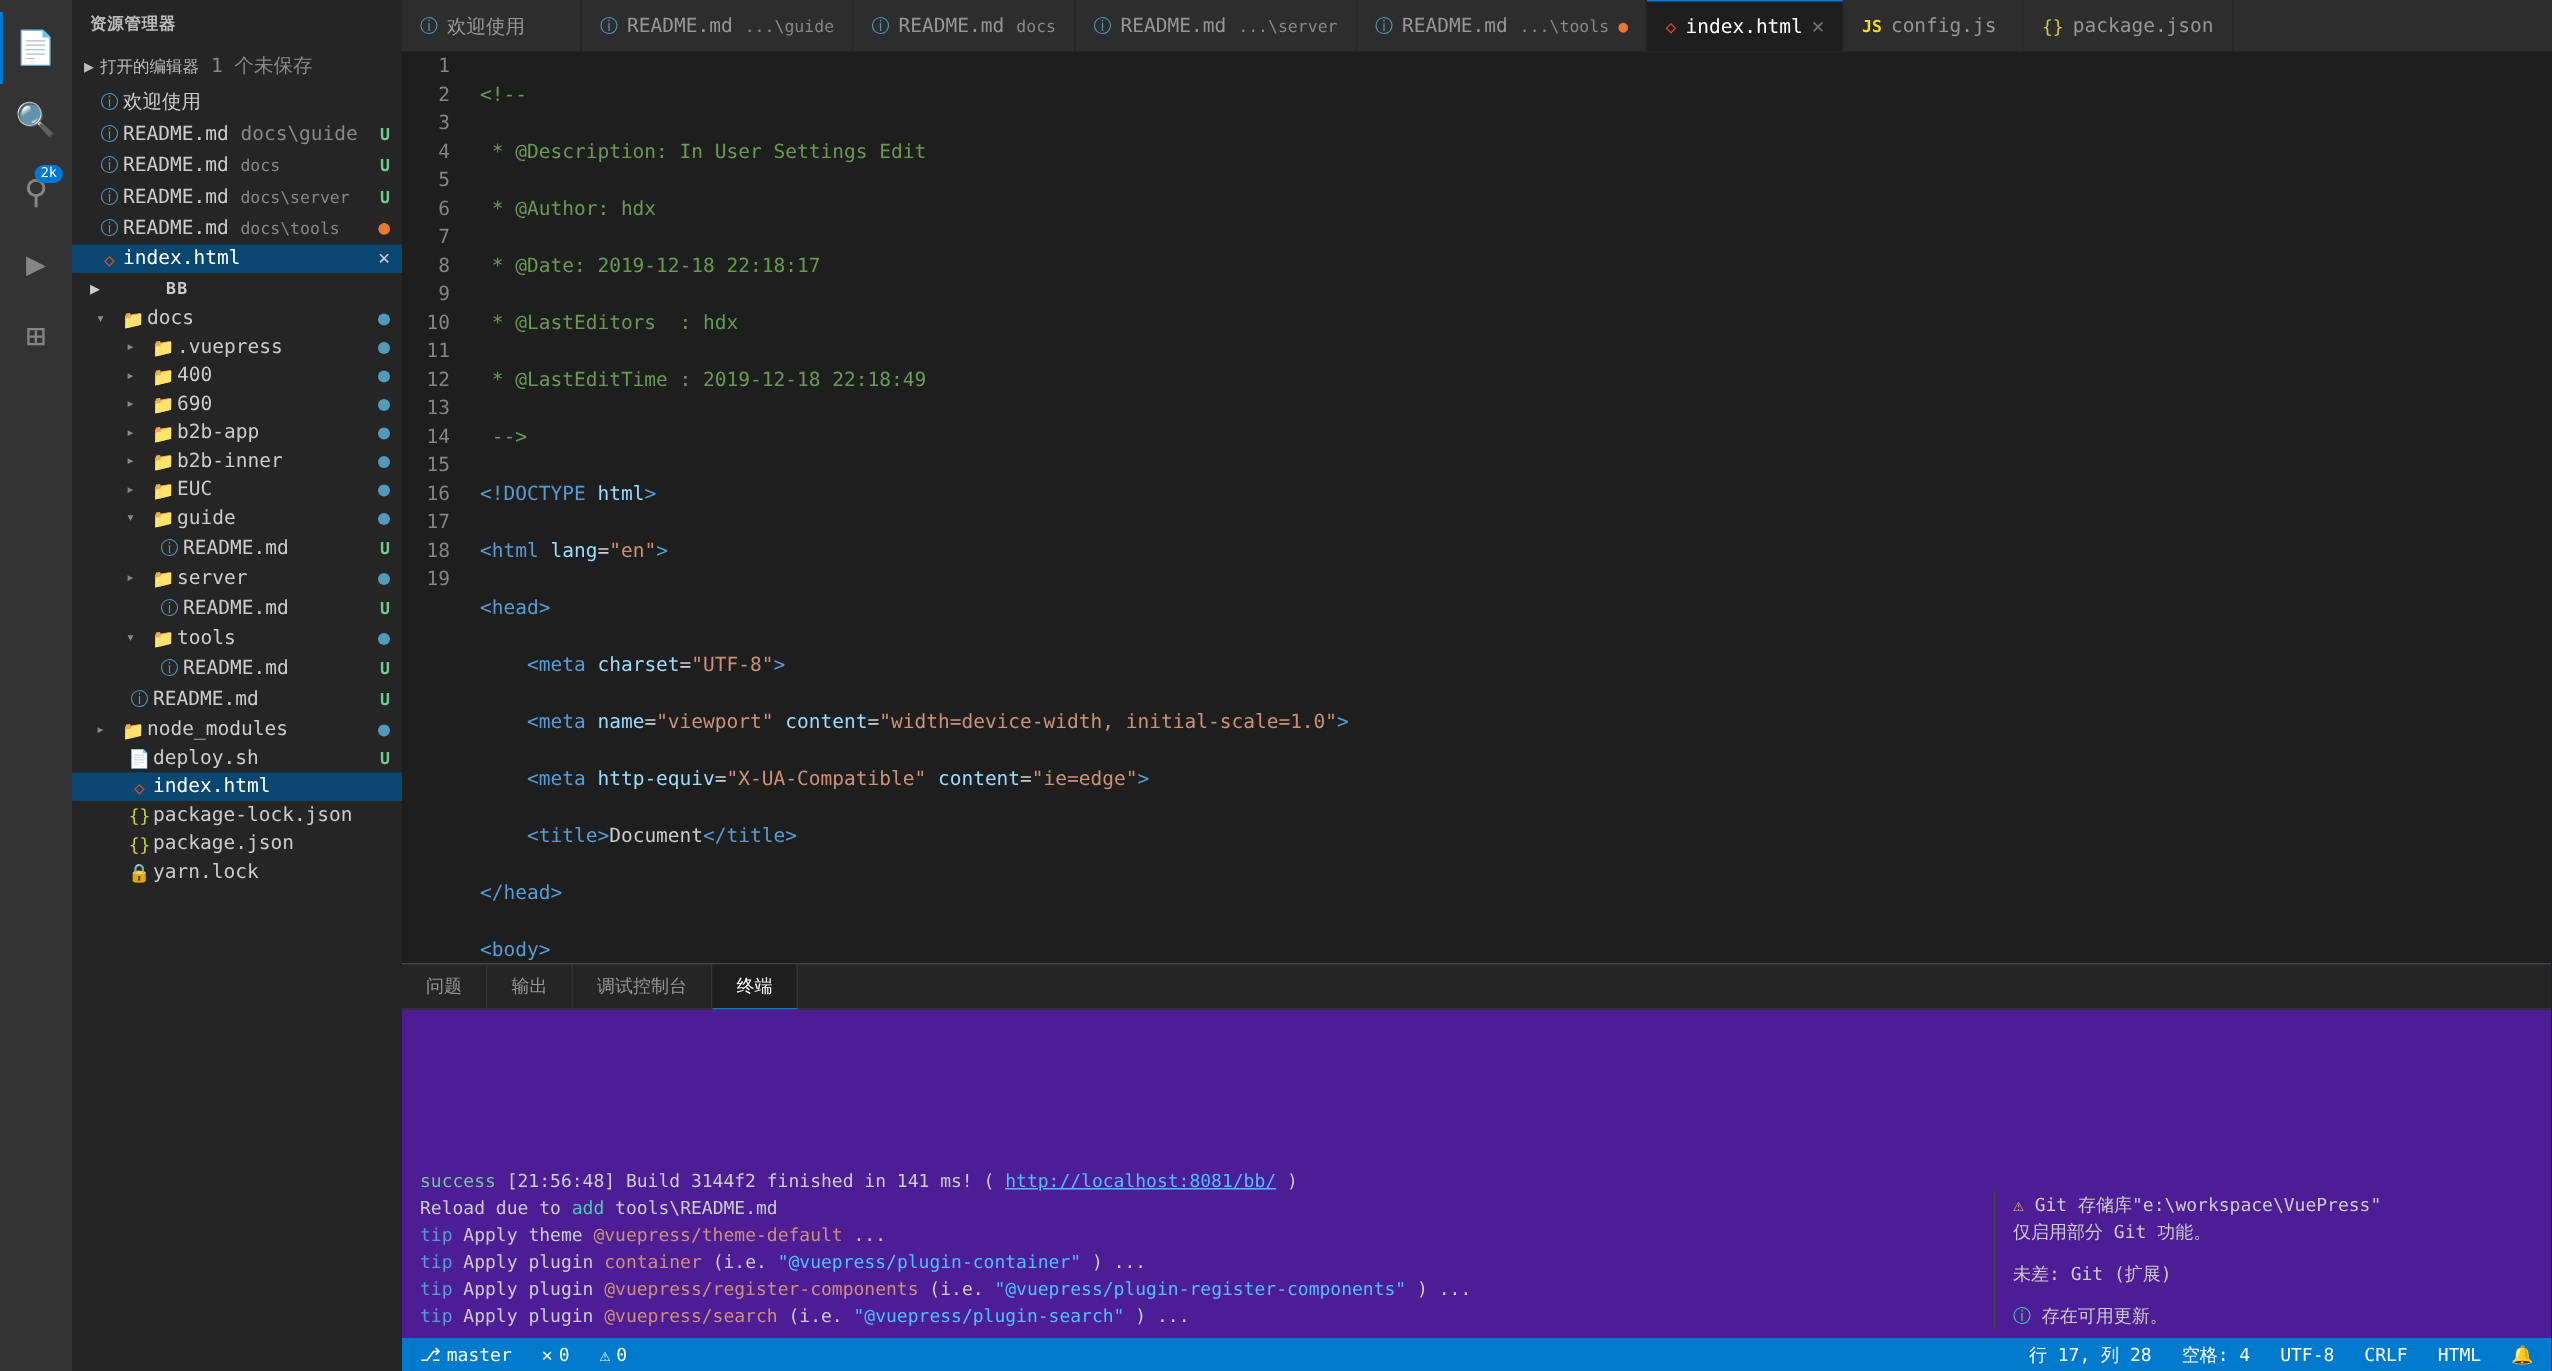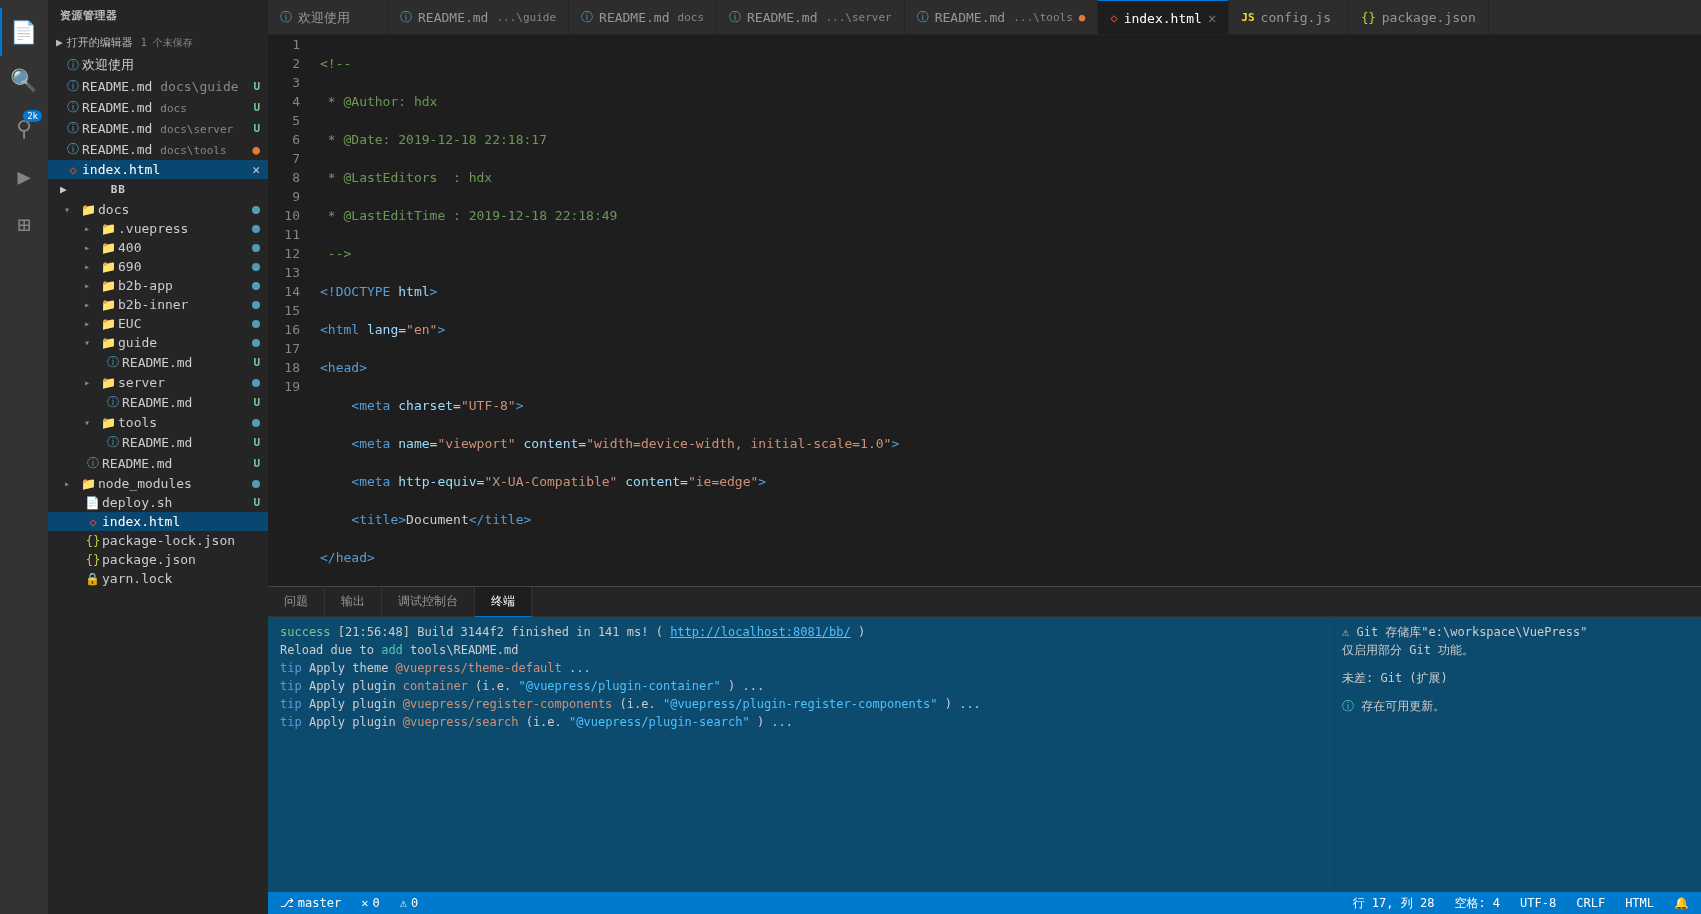--- a/index.html
+++ b/index.html
@@ -370,7 +370,7 @@
       <div class="open-editors-header">
         <span>▶</span>
         <span>打开的编辑器</span>
-        <span style="color:#888;font-size:10px;margin-left:4px;">1 个未保存</span>
+        <span style="color:#888;font-size:13px;margin-left:4px;">1 个未保存</span>
       </div>
 
       <div class="tree-item" style="padding-left:16px;">

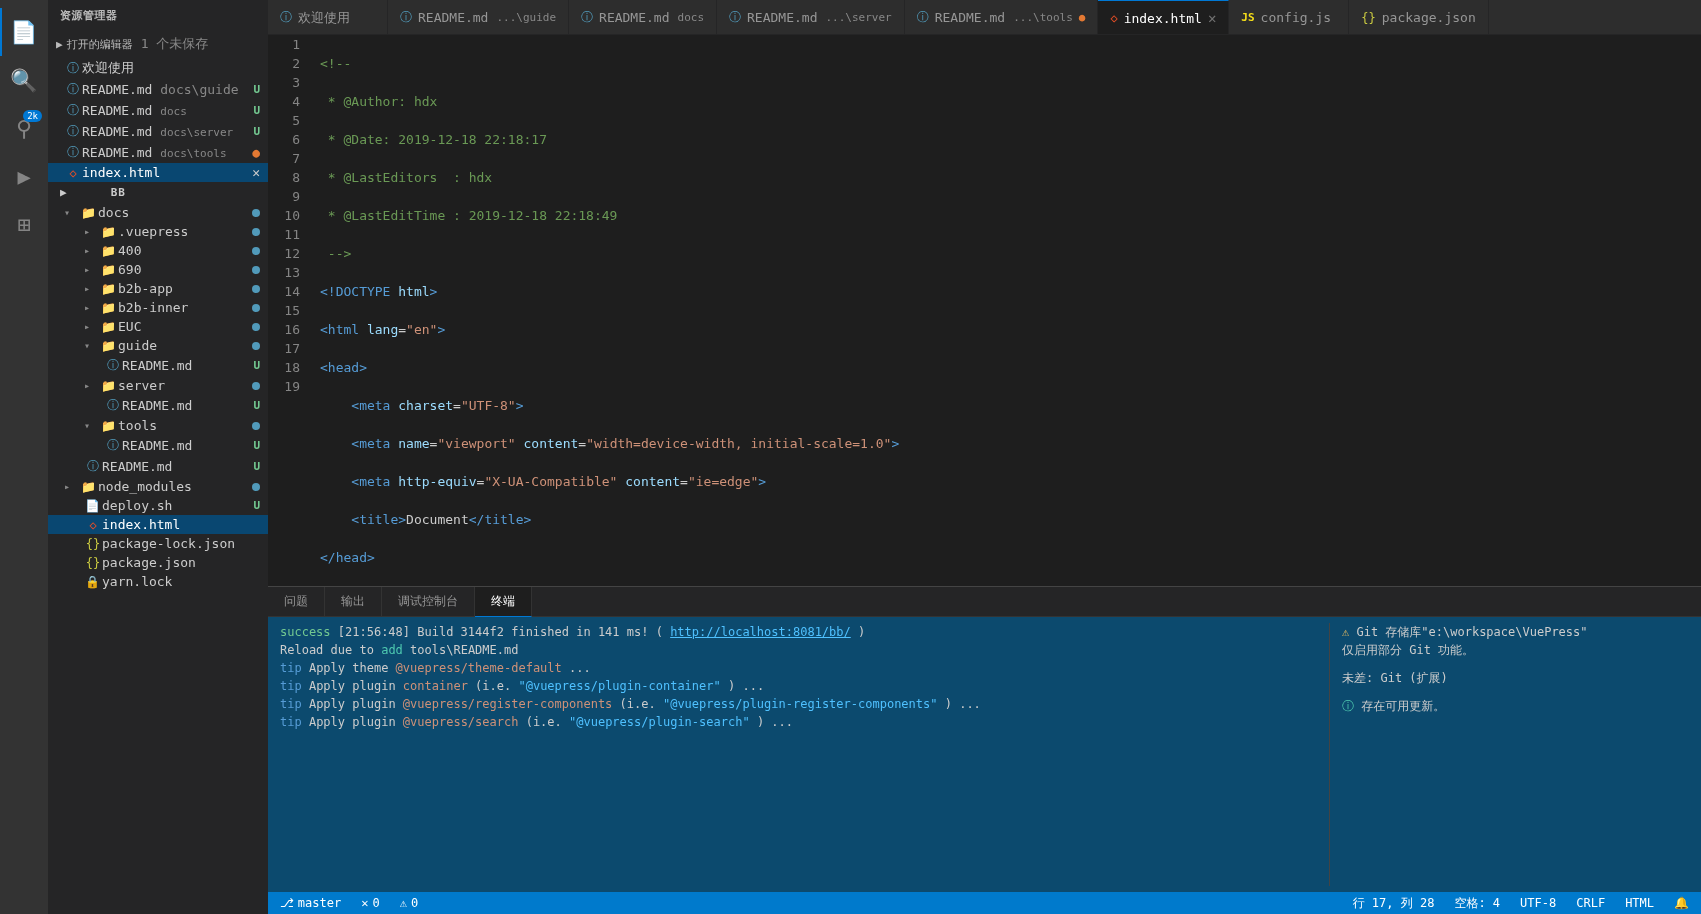--- a/index.html
+++ b/index.html
@@ -614,6 +614,7 @@
       </div>
       <div class="code-content">
 <span class="code-line"><span class="c-comment">&lt;!--</span></span>
+<span class="code-line"><span class="c-comment"> * @Description: In User Settings Edit</span></span>
 <span class="code-line"><span class="c-comment"> * @Author: hdx</span></span>
 <span class="code-line"><span class="c-comment"> * @Date: 2019-12-18 22:18:17</span></span>
 <span class="code-line"><span class="c-comment"> * @LastEditors  : hdx</span></span>

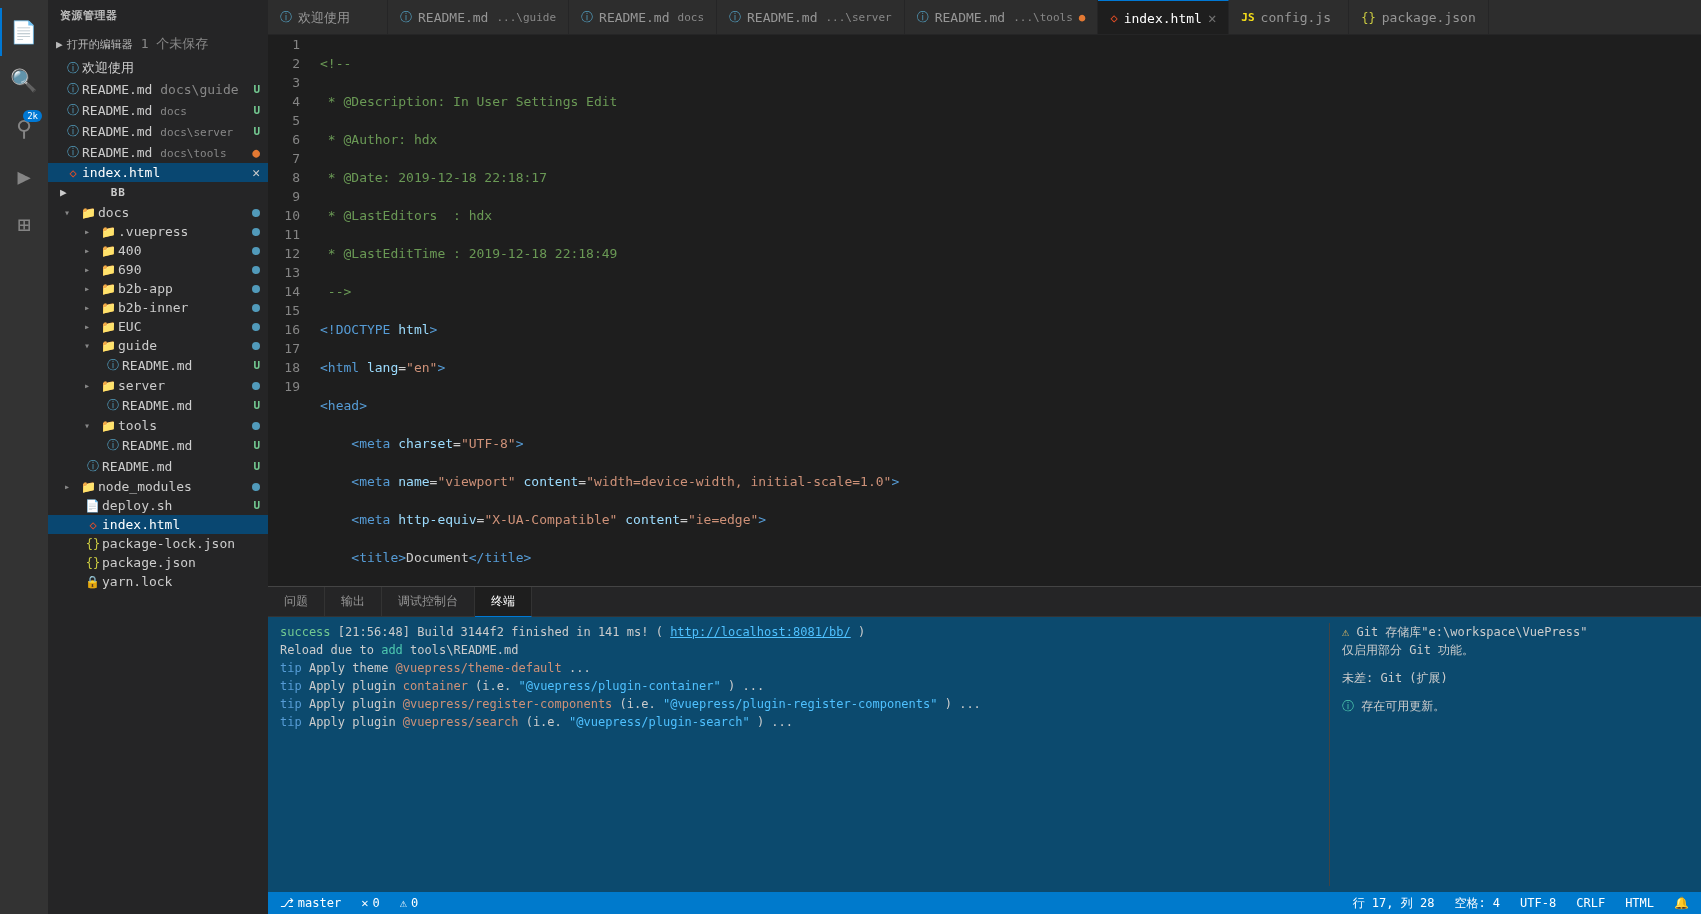--- a/index.html
+++ b/index.html
@@ -233,8 +233,8 @@
 
     
     .bottom-panel {
-      height: 306px;
-      background: #0c4a6e;
+      height: 250px;
+      background: #4c1d95;
       border-top: 1px solid #444;
       display: flex;
       flex-direction: column;

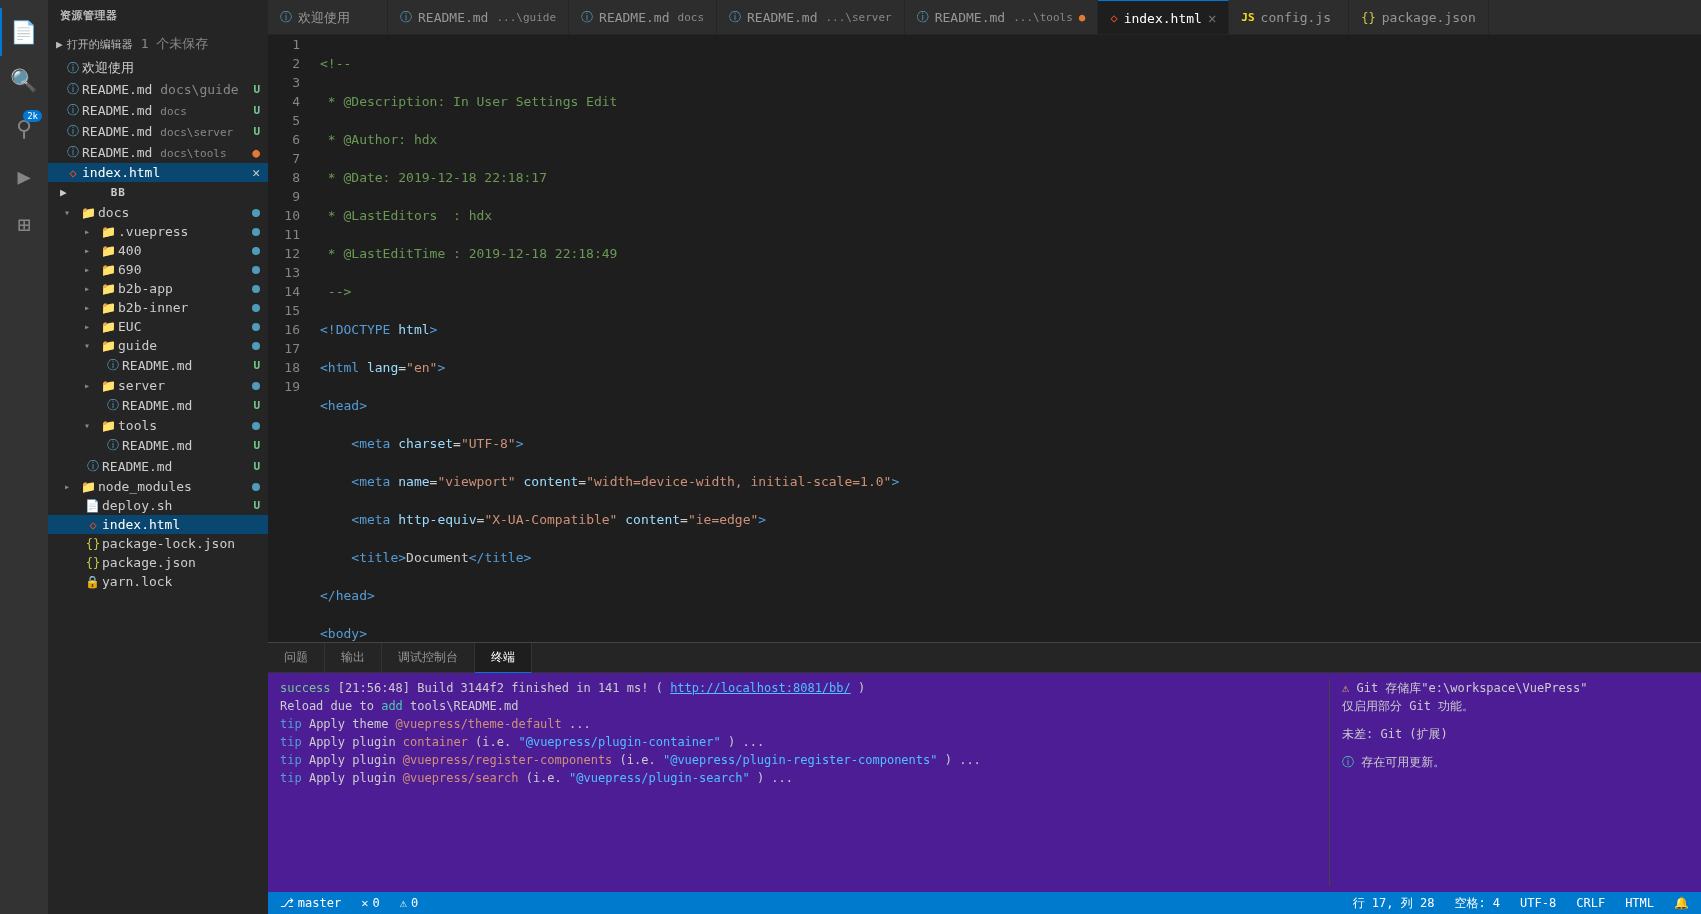--- a/index.html
+++ b/index.html
@@ -270,6 +270,7 @@
       line-height: 18px;
       display: flex;
       gap: 8px;
+      align-items: flex-end;
     }
 
     .terminal-left {

